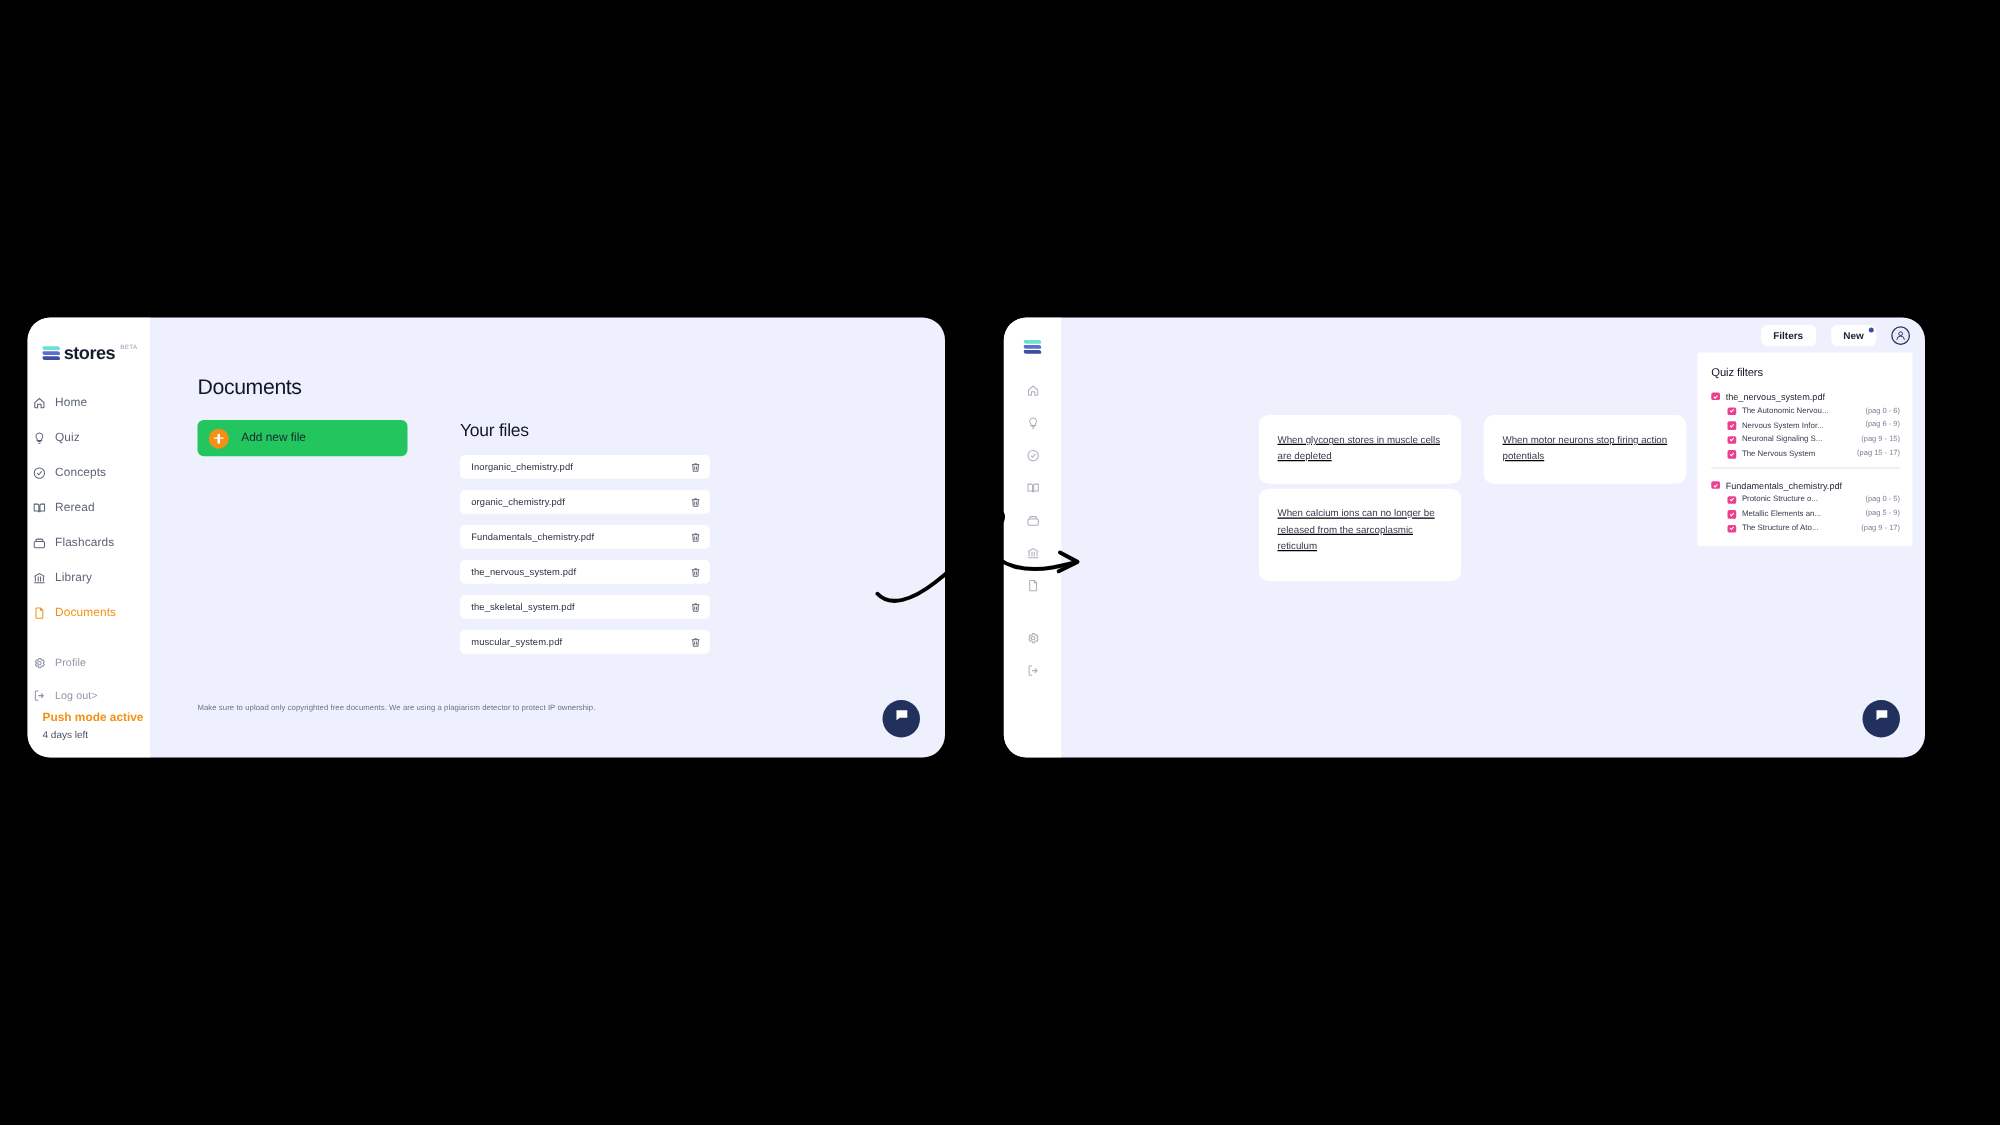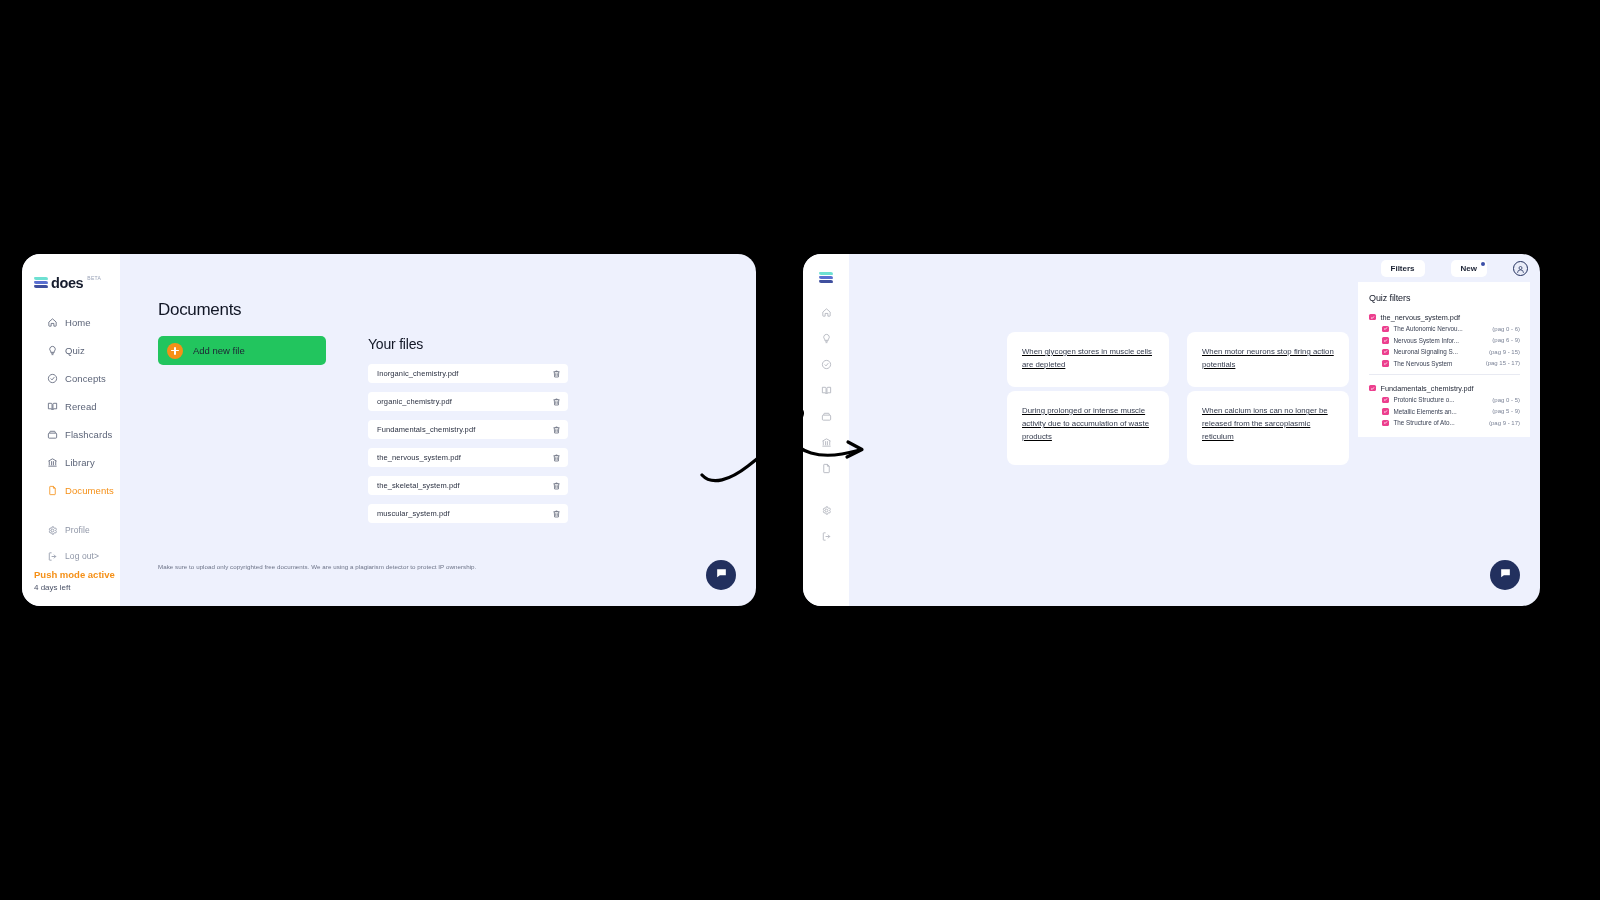--- a/index.html
+++ b/index.html
@@ -122,7 +122,7 @@
   .main-right { position:absolute; left:46px; right:0; top:0; bottom:0; }
   .top-actions {
     position:absolute; right:12px; top:6px;
-    display:flex; align-items:center; gap:26px;
+    display:flex; align-items:center; gap:12px;
   }
   .pill {
     background:#fff; border-radius:5px; height:17px;

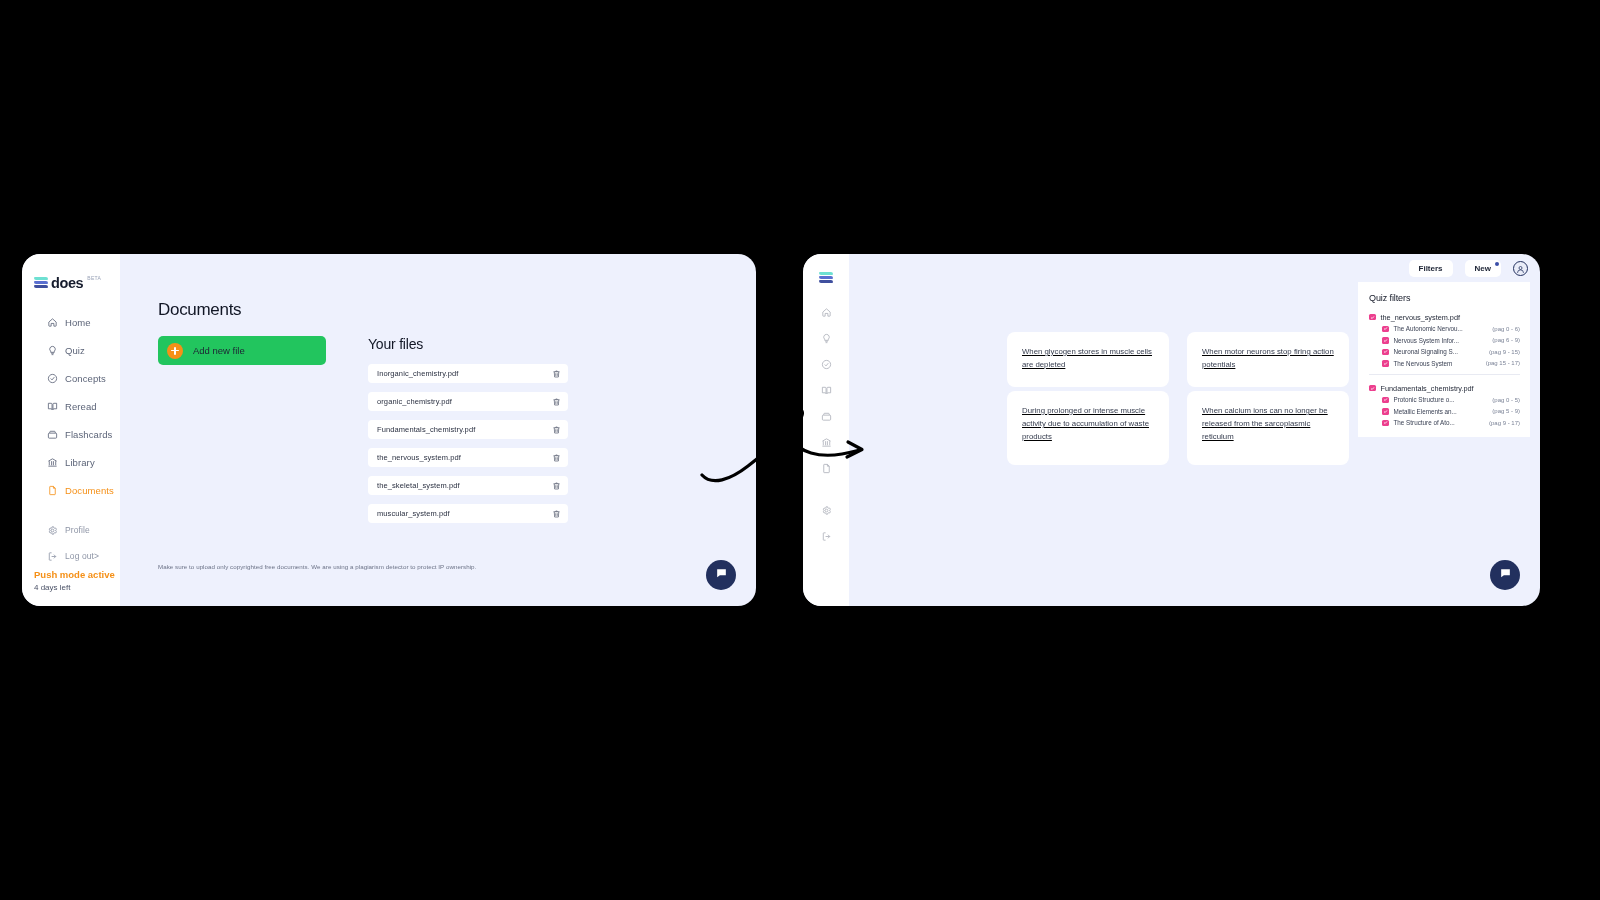--- a/index.html
+++ b/index.html
@@ -206,7 +206,7 @@
             <i></i>
             <i></i>
           </span>
-        <span class="logo-text">does</span>
+        <span class="logo-text">stores</span>
         <span class="logo-sup">BETA</span>
       </div>
 

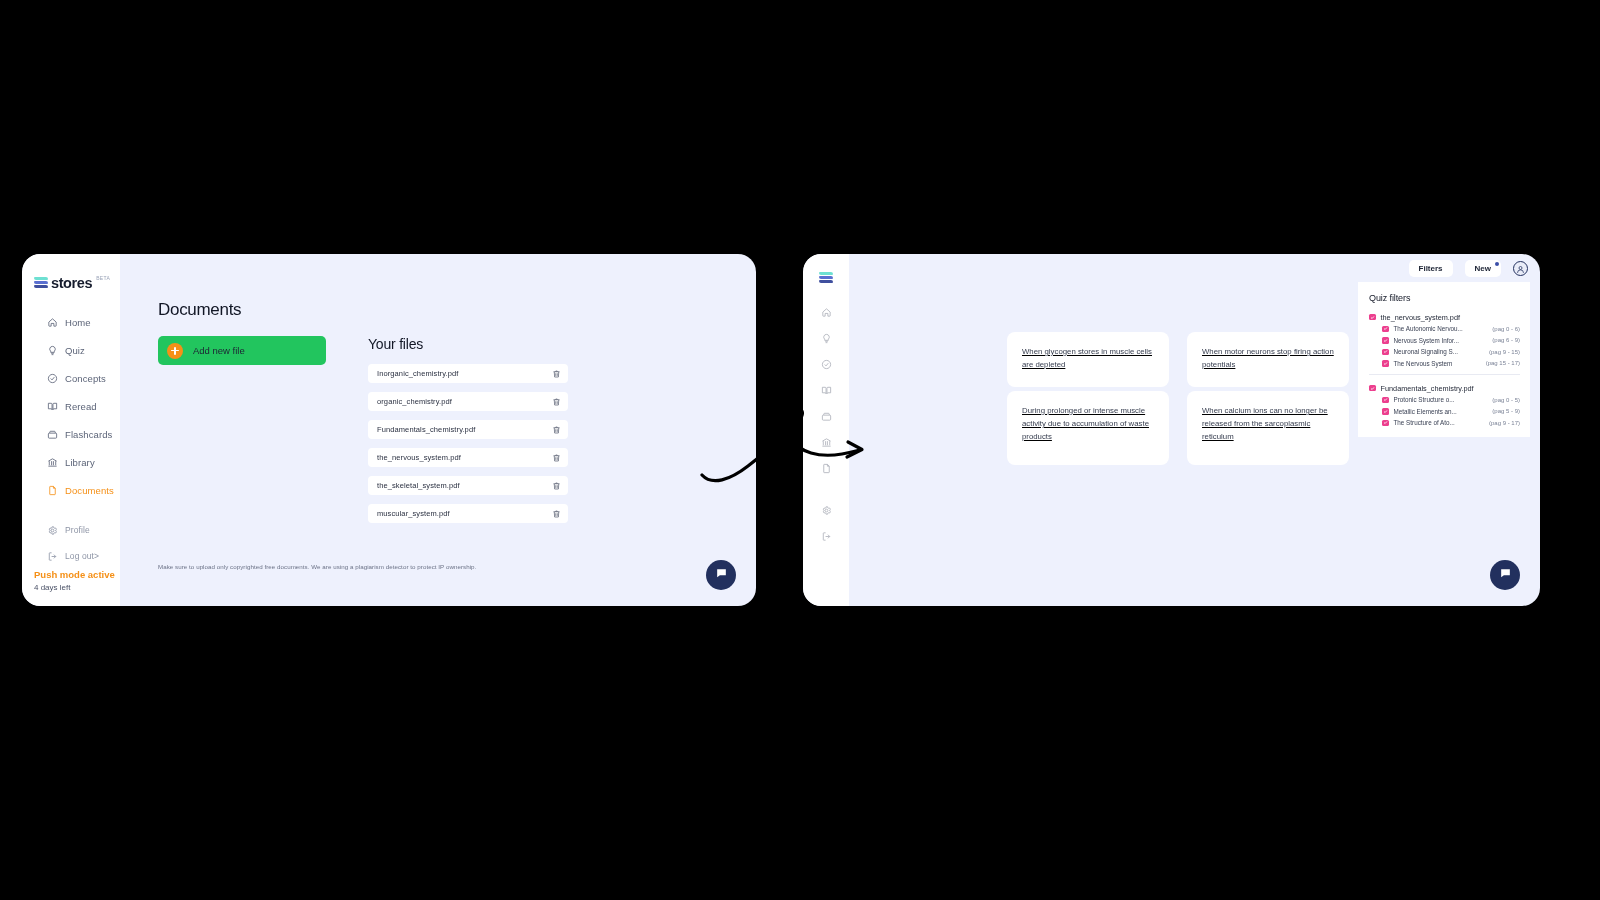--- a/index.html
+++ b/index.html
@@ -42,7 +42,7 @@
   .nav { margin-top:14px; }
   .nav-item {
     display:flex; align-items:center; gap:7px;
-    height:28px; padding-left:25px;
+    height:28px; padding-left:4px;
     font-size:9.5px; color:#5c6478; letter-spacing:.1px;
   }
   .nav-item.active { color:#f59017; }

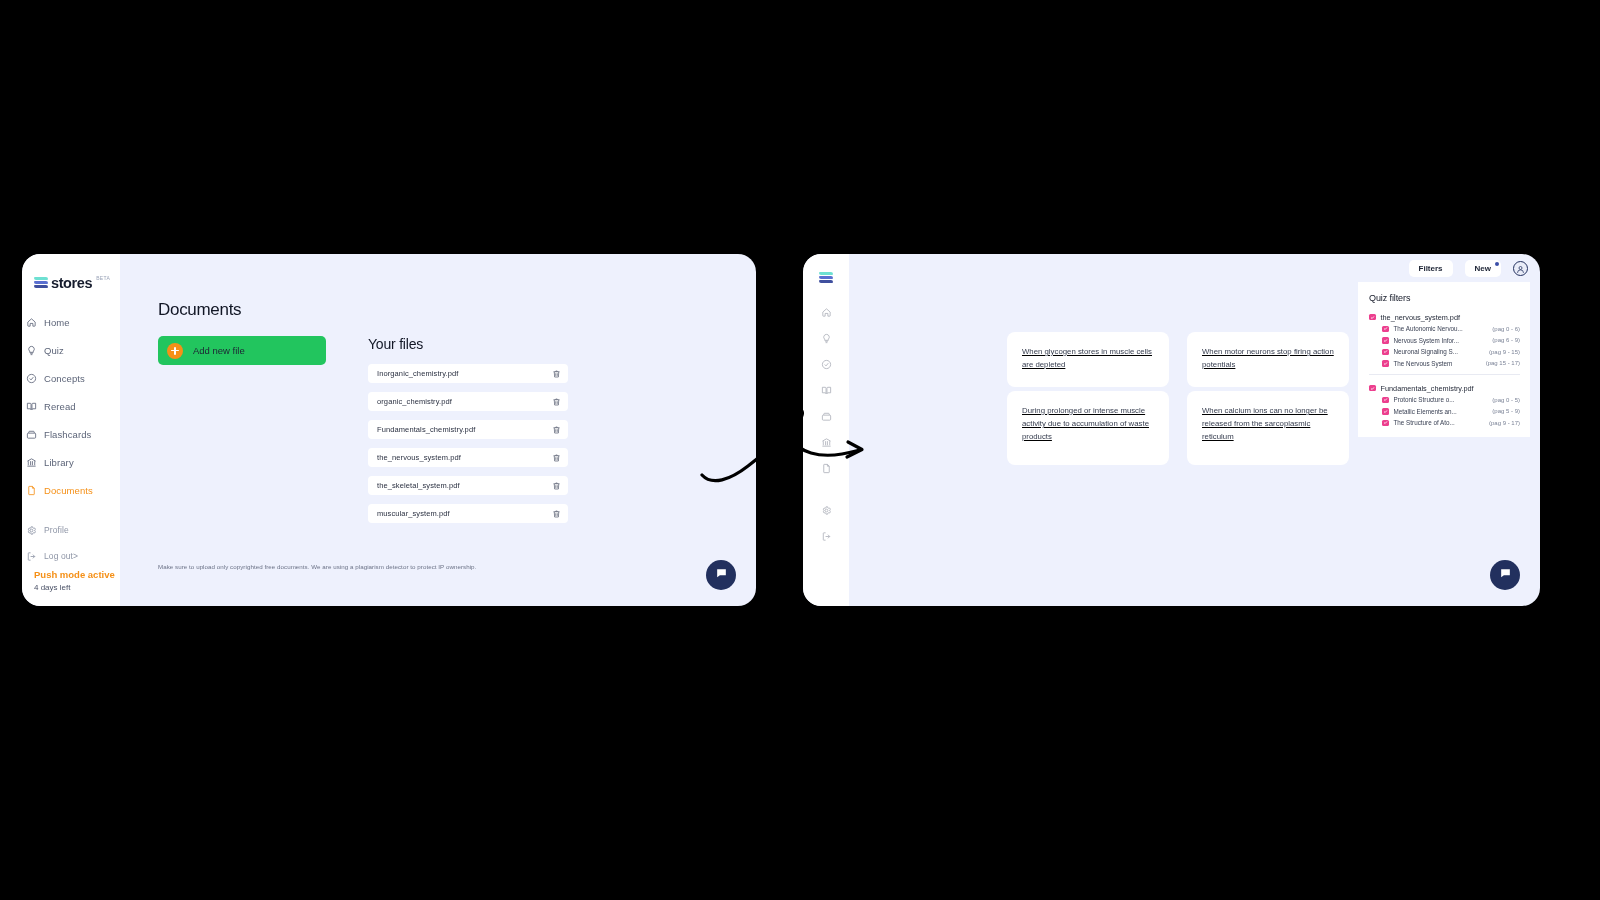--- a/index.html
+++ b/index.html
@@ -451,7 +451,6 @@
       <div class="answers">
         <div class="answer-card">When glycogen stores in muscle cells are depleted</div>
         <div class="answer-card">When motor neurons stop firing action potentials</div>
-        <div class="answer-card tall">During prolonged or intense muscle activity due to accumulation of waste products</div>
         <div class="answer-card tall">When calcium ions can no longer be released from the sarcoplasmic reticulum</div>
       </div>
 

